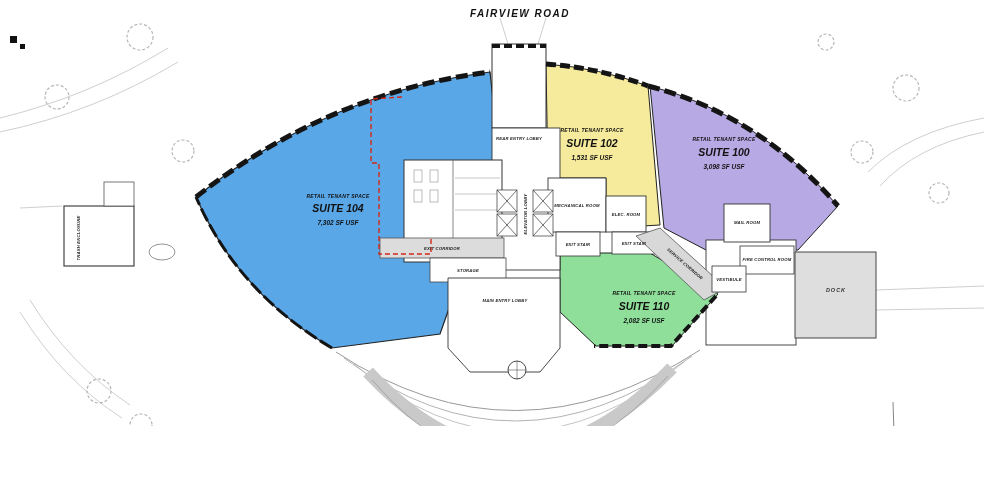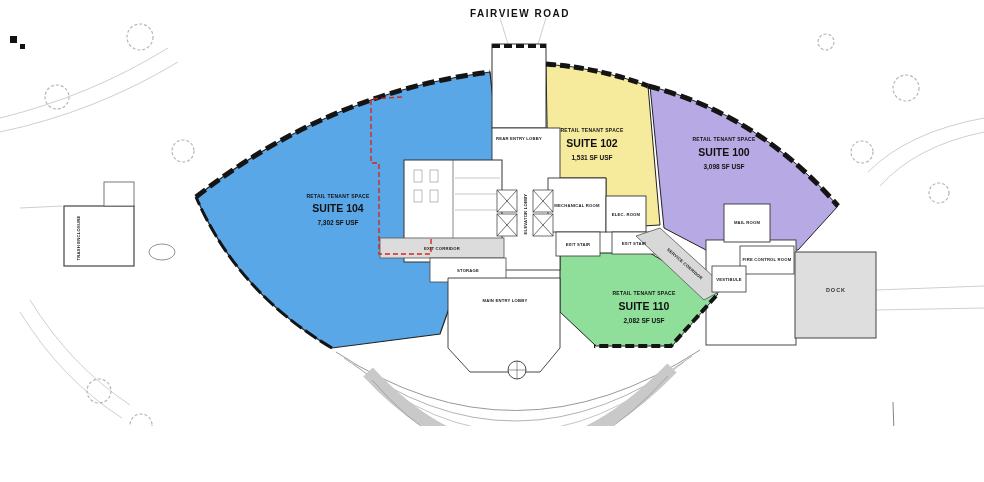--- a/index.html
+++ b/index.html
@@ -4,7 +4,7 @@
 <style>
   html,body{margin:0;padding:0;background:#ffffff;}
   .plan-wrap{position:relative;width:984px;height:426px;background:#a3a3a3;overflow:hidden;
-             font-family:"Liberation Sans", sans-serif;}
+             font-family:"Liberation Sans", sans-serif;font-style:italic;}
   svg{position:absolute;left:0;top:0;}
   text{fill:#111;}
   .lbl-street{font-size:10px;font-weight:bold;letter-spacing:1.5px;text-anchor:middle;}

